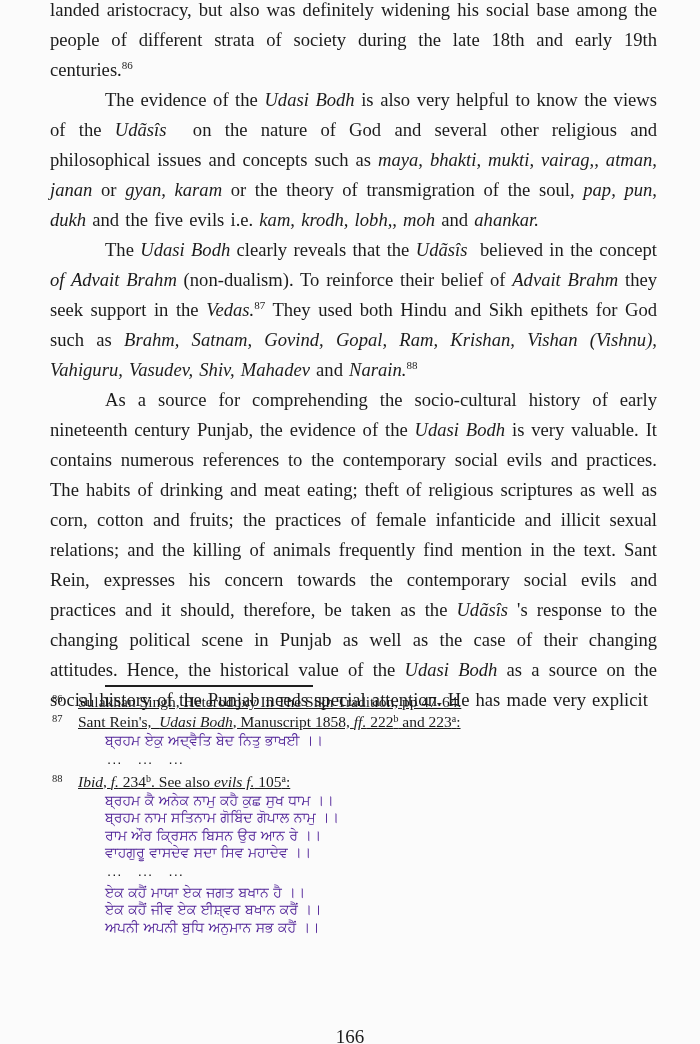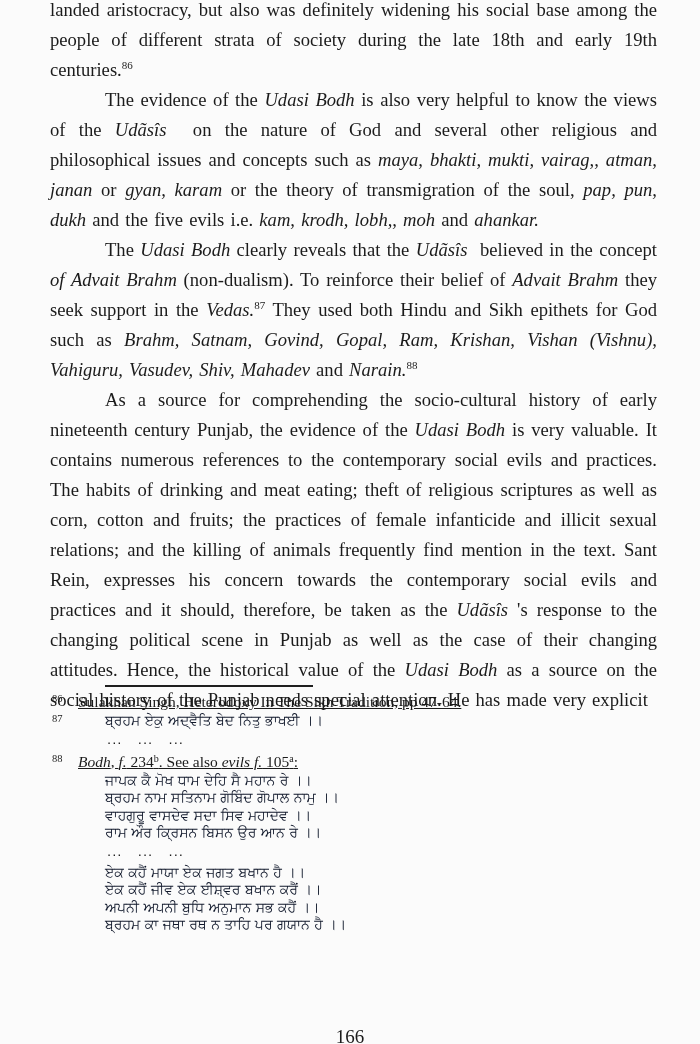--- a/index.html
+++ b/index.html
@@ -113,6 +113,7 @@
         </div>
         <div class="footnote">
           <span class="fn-num">87</span>
+          <div class="fn-line latin"><span>Sant Rein's,&nbsp; </span><span class="it">Udasi Bodh</span><span>, Manuscript 1858, </span><span class="it">ff.</span><span> 222</span><span class="fn-sup">b</span><span> and 223</span><span class="fn-sup">a</span><span>:</span></div>
           <div class="fn-line gurmukhi"><span>ਬ੍ਰਹਮ ਏਕੁ ਅਦ੍ਵੈਤਿ ਬੇਦ ਨਿਤੁ ਭਾਖਈ ।।</span></div>
           <div class="fn-line dots"><span>...&nbsp;&nbsp;&nbsp;...&nbsp;&nbsp;&nbsp;...</span></div>
         </div>

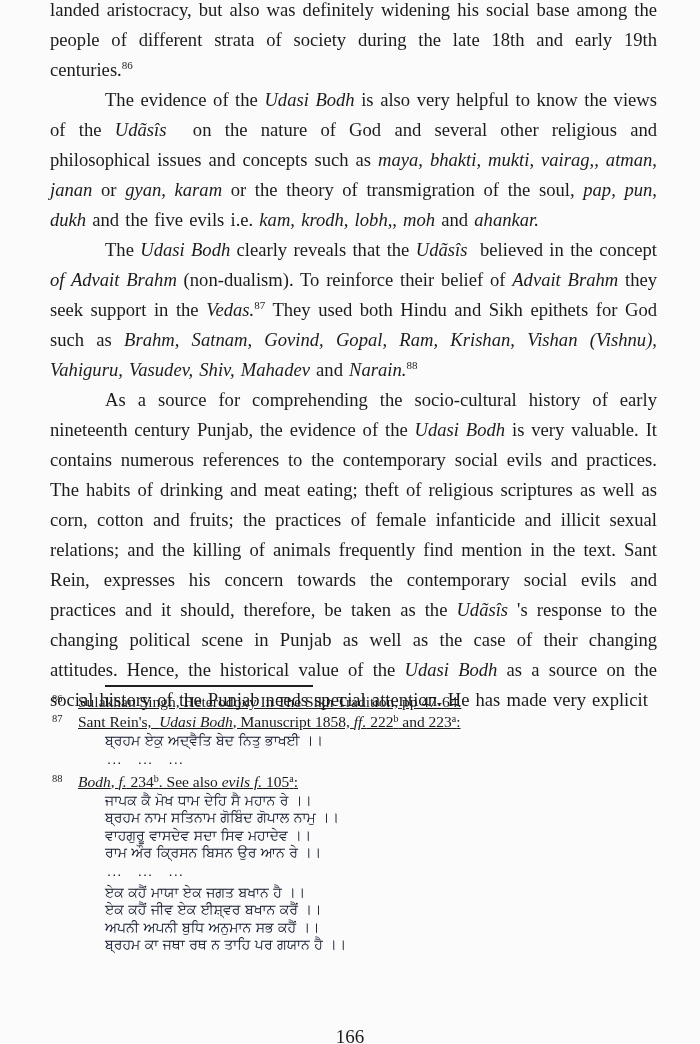--- a/index.html
+++ b/index.html
@@ -71,7 +71,7 @@
     font-family: "DejaVu Sans", sans-serif;
     font-size: 14px;
     line-height: 17.5px;
-    color: #0f172a;
+    color: #4c1d95;
   }
   .fn-line.dots {
     padding-left: 29px;

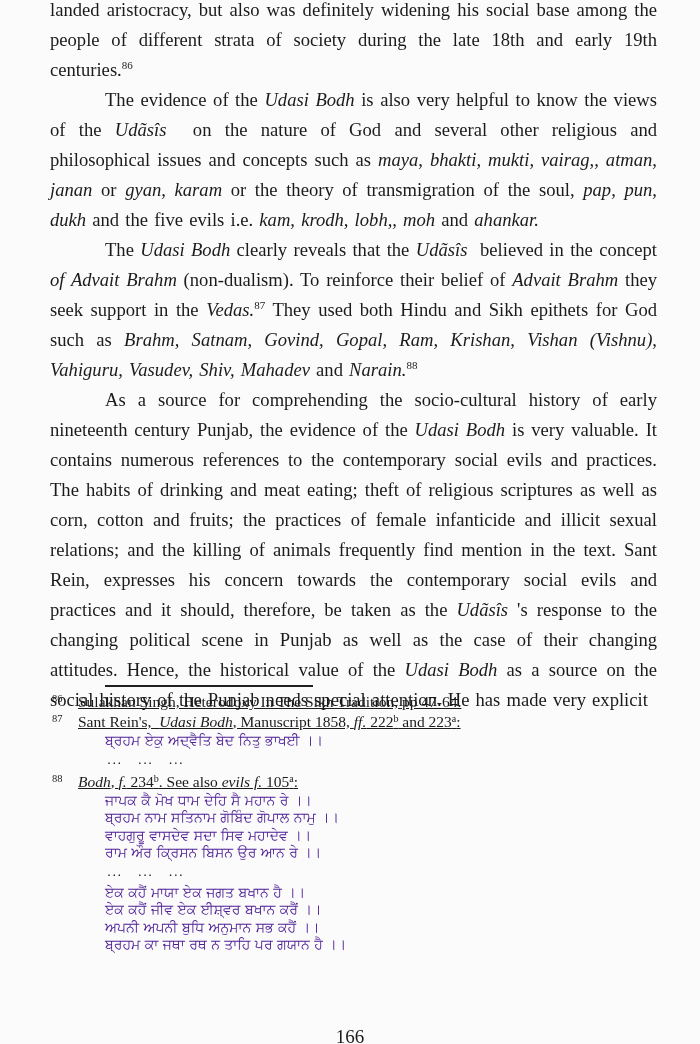--- a/index.html
+++ b/index.html
@@ -119,7 +119,7 @@
         </div>
         <div class="footnote">
           <span class="fn-num">88</span>
-          <div class="fn-line latin"><span class="it">Bodh</span><span>, </span><span class="it">f.</span><span> 234</span><span class="fn-sup">b</span><span>. See also </span><span class="it">evils f.</span><span> 105</span><span class="fn-sup">a</span><span>:</span></div>
+          <div class="fn-line latin"><span class="it">Ibid</span><span>, </span><span class="it">f.</span><span> 234</span><span class="fn-sup">b</span><span>. See also </span><span class="it">evils f.</span><span> 105</span><span class="fn-sup">a</span><span>:</span></div>
           <div class="fn-line gurmukhi"><span>ਜਾਪਕ ਕੈ ਮੋਖ ਧਾਮ ਦੇਹਿ ਸੈ ਮਹਾਨ ਰੇ ।।</span></div>
           <div class="fn-line gurmukhi"><span>ਬ੍ਰਹਮ ਨਾਮ ਸਤਿਨਾਮ ਗੋਬਿੰਦ ਗੋਪਾਲ ਨਾਮੁ ।।</span></div>
           <div class="fn-line gurmukhi"><span>ਵਾਹਗੁਰੂ ਵਾਸਦੇਵ ਸਦਾ ਸਿਵ ਮਹਾਦੇਵ ।।</span></div>

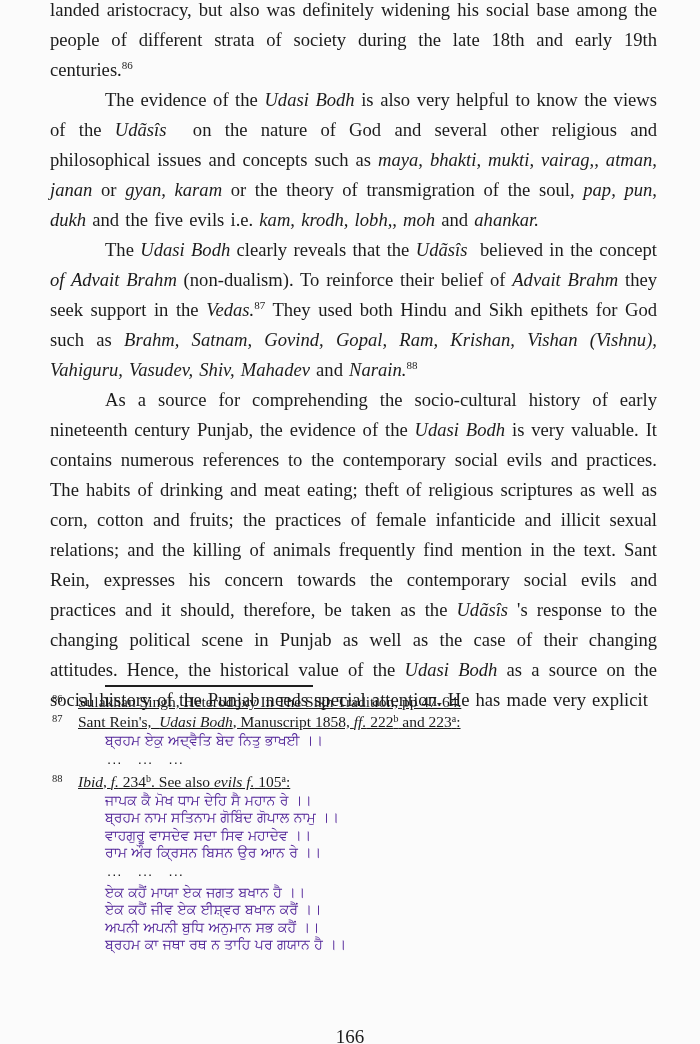--- a/index.html
+++ b/index.html
@@ -120,6 +120,7 @@
         <div class="footnote">
           <span class="fn-num">88</span>
           <div class="fn-line latin"><span class="it">Ibid</span><span>, </span><span class="it">f.</span><span> 234</span><span class="fn-sup">b</span><span>. See also </span><span class="it">evils f.</span><span> 105</span><span class="fn-sup">a</span><span>:</span></div>
+          <div class="fn-line gurmukhi"><span>ਬ੍ਰਹਮ ਕੈ ਅਨੇਕ ਨਾਮੁ ਕਹੈ ਕੁਛ ਸੁਖ ਧਾਮ ।।</span></div>
           <div class="fn-line gurmukhi"><span>ਜਾਪਕ ਕੈ ਮੋਖ ਧਾਮ ਦੇਹਿ ਸੈ ਮਹਾਨ ਰੇ ।।</span></div>
           <div class="fn-line gurmukhi"><span>ਬ੍ਰਹਮ ਨਾਮ ਸਤਿਨਾਮ ਗੋਬਿੰਦ ਗੋਪਾਲ ਨਾਮੁ ।।</span></div>
           <div class="fn-line gurmukhi"><span>ਵਾਹਗੁਰੂ ਵਾਸਦੇਵ ਸਦਾ ਸਿਵ ਮਹਾਦੇਵ ।।</span></div>

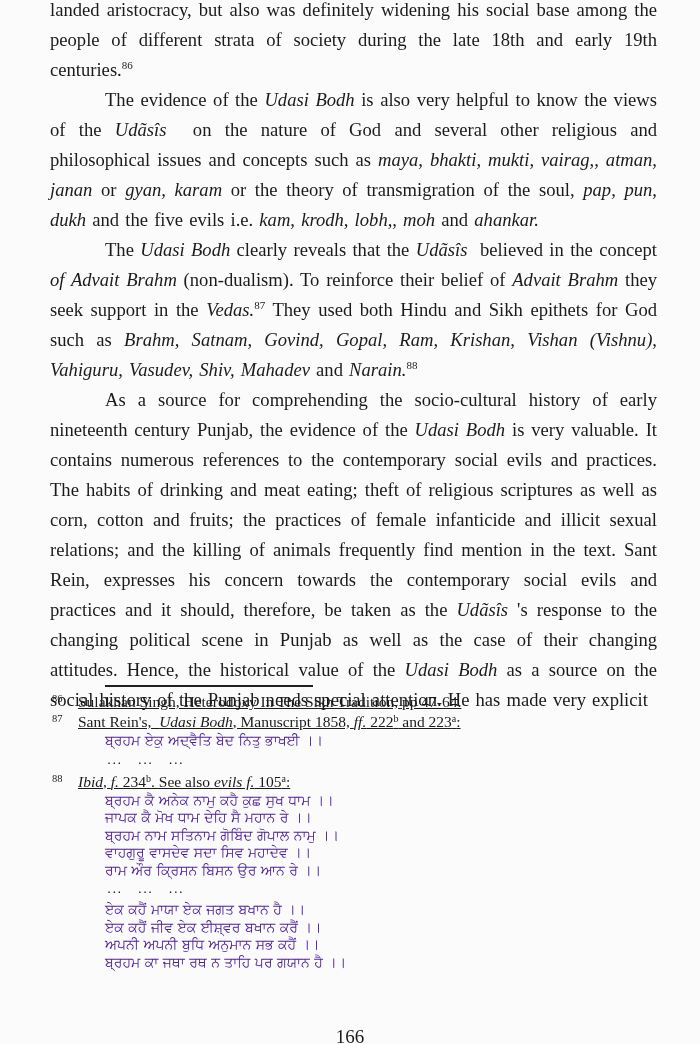--- a/index.html
+++ b/index.html
@@ -121,7 +121,6 @@
           <span class="fn-num">88</span>
           <div class="fn-line latin"><span class="it">Ibid</span><span>, </span><span class="it">f.</span><span> 234</span><span class="fn-sup">b</span><span>. See also </span><span class="it">evils f.</span><span> 105</span><span class="fn-sup">a</span><span>:</span></div>
           <div class="fn-line gurmukhi"><span>ਬ੍ਰਹਮ ਕੈ ਅਨੇਕ ਨਾਮੁ ਕਹੈ ਕੁਛ ਸੁਖ ਧਾਮ ।।</span></div>
-          <div class="fn-line gurmukhi"><span>ਜਾਪਕ ਕੈ ਮੋਖ ਧਾਮ ਦੇਹਿ ਸੈ ਮਹਾਨ ਰੇ ।।</span></div>
           <div class="fn-line gurmukhi"><span>ਬ੍ਰਹਮ ਨਾਮ ਸਤਿਨਾਮ ਗੋਬਿੰਦ ਗੋਪਾਲ ਨਾਮੁ ।।</span></div>
           <div class="fn-line gurmukhi"><span>ਵਾਹਗੁਰੂ ਵਾਸਦੇਵ ਸਦਾ ਸਿਵ ਮਹਾਦੇਵ ।।</span></div>
           <div class="fn-line gurmukhi"><span>ਰਾਮ ਔਰ ਕ੍ਰਿਸਨ ਬਿਸਨ ਉਰ ਆਨ ਰੇ ।।</span></div>

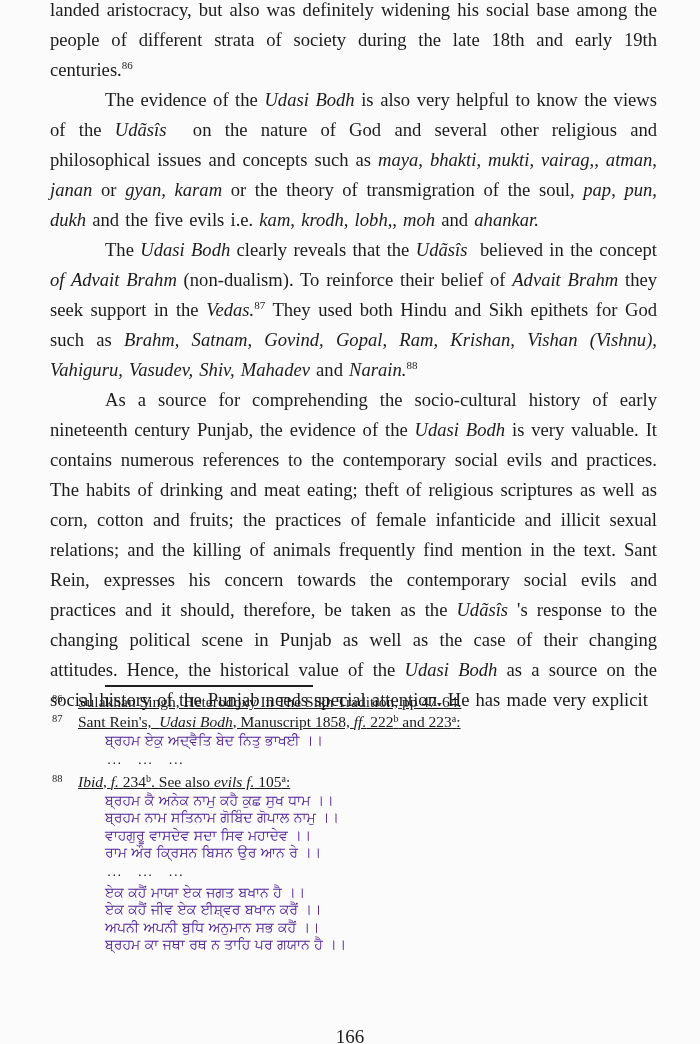--- a/index.html
+++ b/index.html
@@ -122,8 +122,8 @@
           <div class="fn-line latin"><span class="it">Ibid</span><span>, </span><span class="it">f.</span><span> 234</span><span class="fn-sup">b</span><span>. See also </span><span class="it">evils f.</span><span> 105</span><span class="fn-sup">a</span><span>:</span></div>
           <div class="fn-line gurmukhi"><span>ਬ੍ਰਹਮ ਕੈ ਅਨੇਕ ਨਾਮੁ ਕਹੈ ਕੁਛ ਸੁਖ ਧਾਮ ।।</span></div>
           <div class="fn-line gurmukhi"><span>ਬ੍ਰਹਮ ਨਾਮ ਸਤਿਨਾਮ ਗੋਬਿੰਦ ਗੋਪਾਲ ਨਾਮੁ ।।</span></div>
+          <div class="fn-line gurmukhi"><span>ਰਾਮ ਔਰ ਕ੍ਰਿਸਨ ਬਿਸਨ ਉਰ ਆਨ ਰੇ ।।</span></div>
           <div class="fn-line gurmukhi"><span>ਵਾਹਗੁਰੂ ਵਾਸਦੇਵ ਸਦਾ ਸਿਵ ਮਹਾਦੇਵ ।।</span></div>
-          <div class="fn-line gurmukhi"><span>ਰਾਮ ਔਰ ਕ੍ਰਿਸਨ ਬਿਸਨ ਉਰ ਆਨ ਰੇ ।।</span></div>
           <div class="fn-line dots"><span>...&nbsp;&nbsp;&nbsp;...&nbsp;&nbsp;&nbsp;...</span></div>
           <div class="fn-line gurmukhi"><span>ਏਕ ਕਹੈਂ ਮਾਯਾ ਏਕ ਜਗਤ ਬਖਾਨ ਹੈ ।।</span></div>
           <div class="fn-line gurmukhi"><span>ਏਕ ਕਹੈਂ ਜੀਵ ਏਕ ਈਸ਼੍ਵਰ ਬਖਾਨ ਕਰੈਂ ।।</span></div>

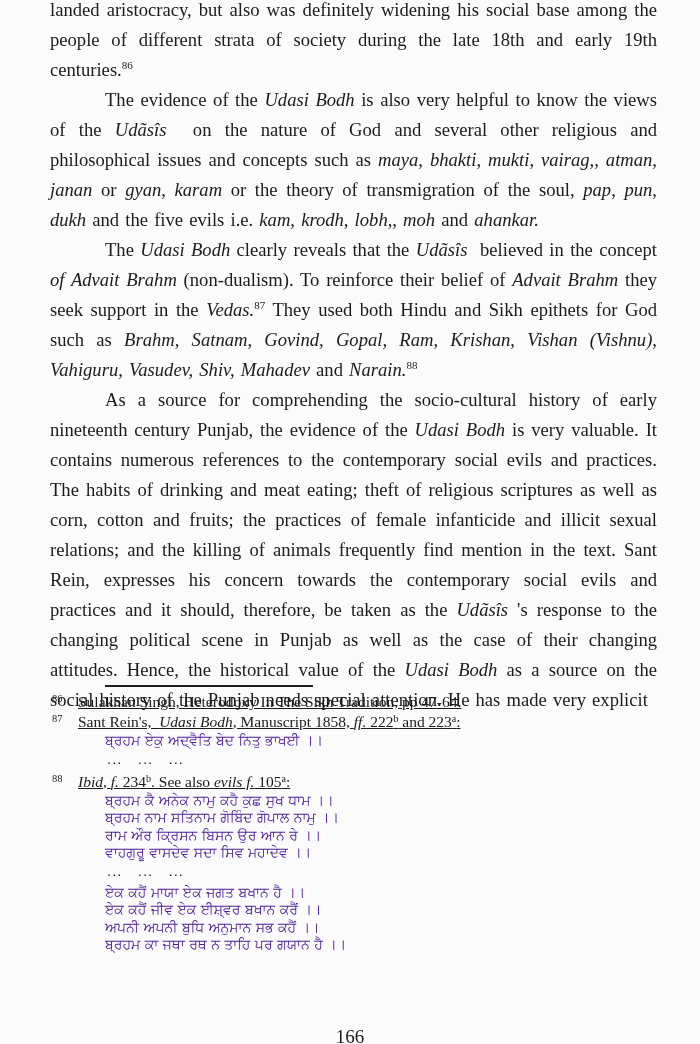--- a/index.html
+++ b/index.html
@@ -128,7 +128,6 @@
           <div class="fn-line gurmukhi"><span>ਏਕ ਕਹੈਂ ਮਾਯਾ ਏਕ ਜਗਤ ਬਖਾਨ ਹੈ ।।</span></div>
           <div class="fn-line gurmukhi"><span>ਏਕ ਕਹੈਂ ਜੀਵ ਏਕ ਈਸ਼੍ਵਰ ਬਖਾਨ ਕਰੈਂ ।।</span></div>
           <div class="fn-line gurmukhi"><span>ਅਪਨੀ ਅਪਨੀ ਬੁਧਿ ਅਨੁਮਾਨ ਸਭ ਕਹੈਂ ।।</span></div>
-          <div class="fn-line gurmukhi"><span>ਬ੍ਰਹਮ ਕਾ ਜਥਾ ਰਥ ਨ ਤਾਹਿ ਪਰ ਗਯਾਨ ਹੈ ।।</span></div>
         </div>
       </div>
   </div>

